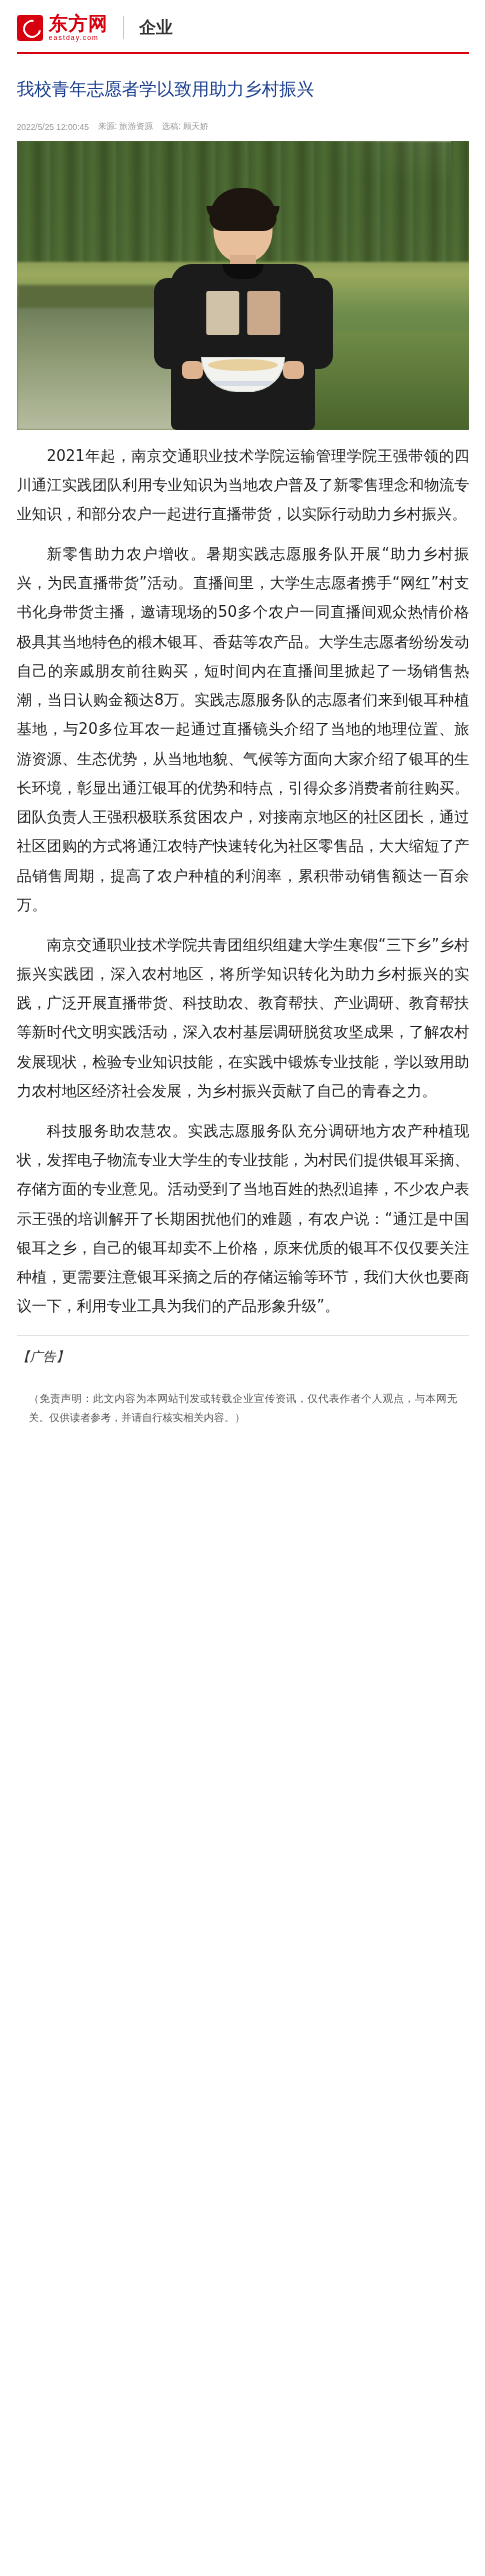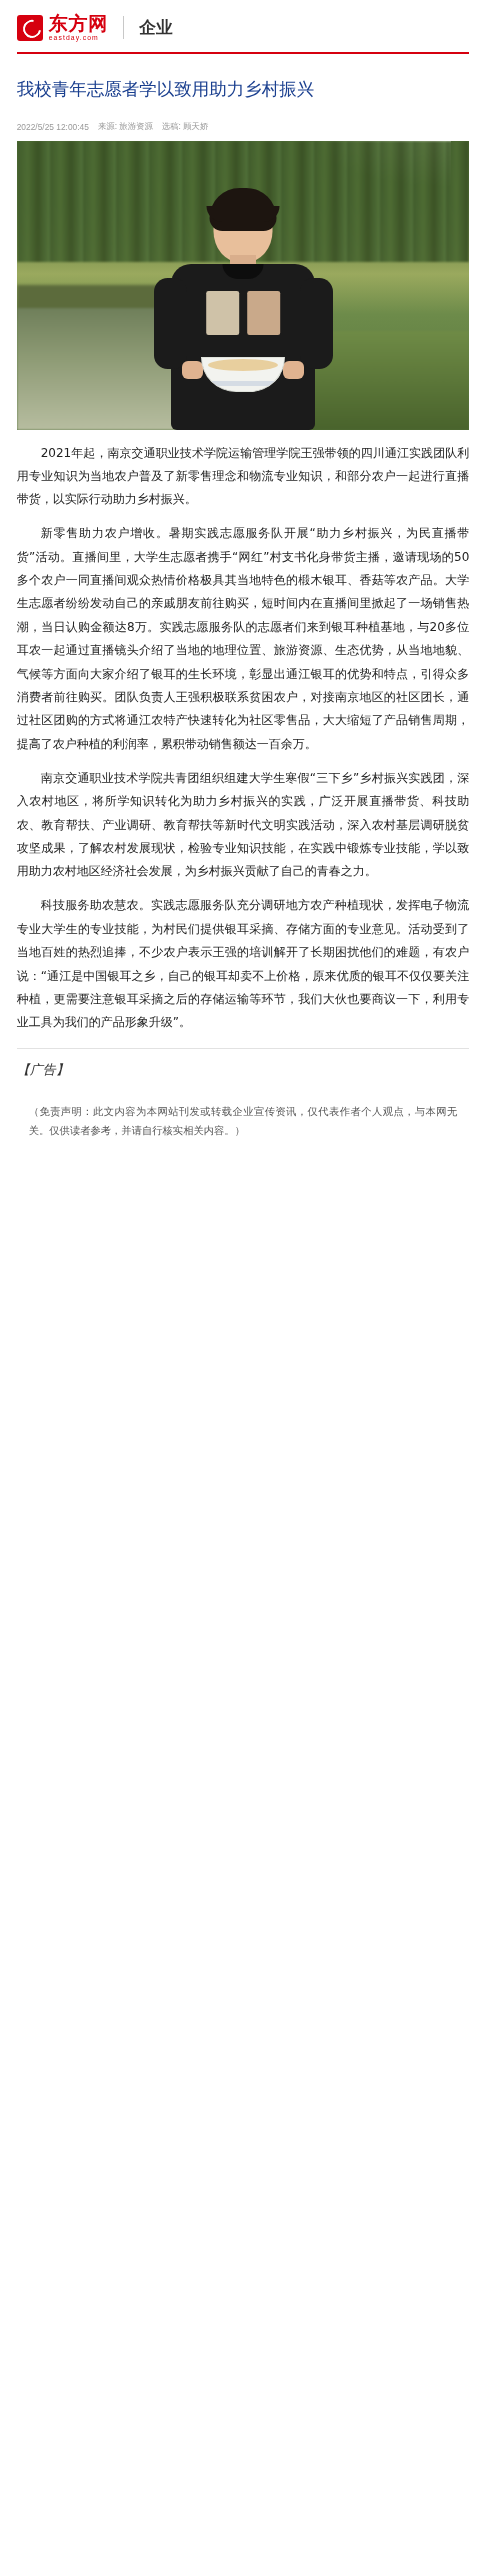--- a/index.html
+++ b/index.html
@@ -303,7 +303,7 @@
   }
   .article-body p {
     margin: 0 0 10.6px 0;
-    font-size: 12px;
+    font-size: 15px;
     line-height: 1.95;
     color: #222;
     text-align: justify;

